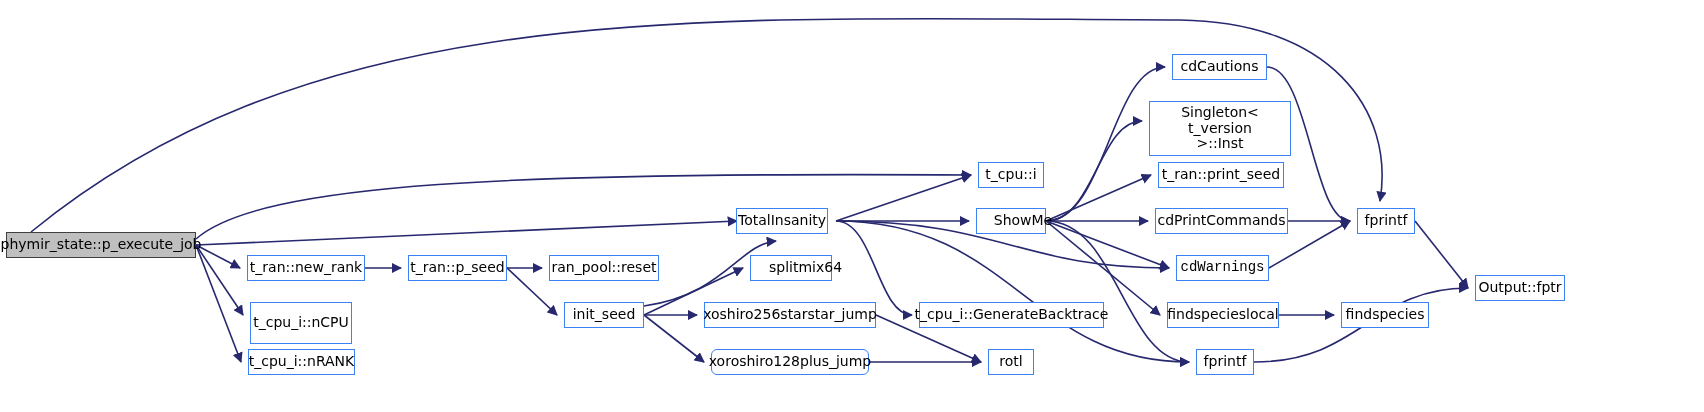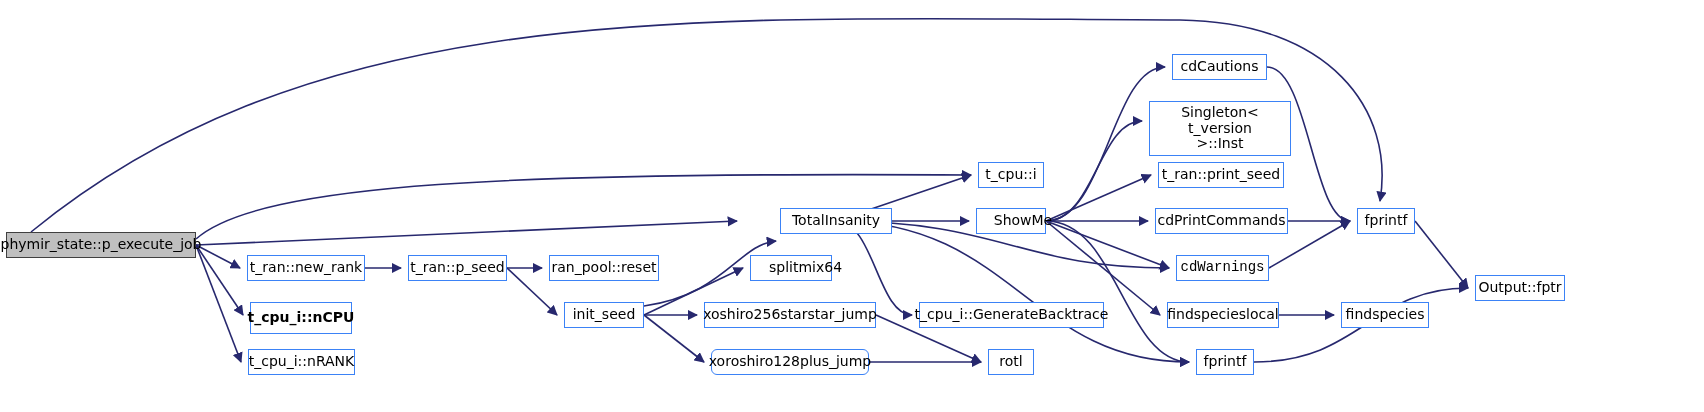--- a/index.html
+++ b/index.html
@@ -70,7 +70,7 @@
       <div class="node" style="left: 750px; top: 255px; width: 82px; height: 26px; padding-left: 34px;">splitmix64</div>
       <div class="node" style="left: 704px; top: 302px; width: 172px; height: 26px;">xoshiro256starstar_jump</div>
       <div class="node" style="left: 711px; top: 349px; width: 158px; height: 26px; border-radius: 6px;">xoroshiro128plus_jump</div>
-      <div class="node" style="left: 780px; top: 208px; width: 112px; height: 26px;">TotalInsanity</div>
+      <div class="node" style="left: 736px; top: 208px; width: 92px; height: 26px;">TotalInsanity</div>
       <div class="node" style="left: 978px; top: 162px; width: 66px; height: 26px;">t_cpu::i</div>
       <div class="node" style="left: 976px; top: 208px; width: 70px; height: 26px; padding-left: 29px;">ShowMe</div>
       <div class="node" style="left: 919px; top: 302px; width: 185px; height: 26px;">t_cpu_i::GenerateBacktrace</div>

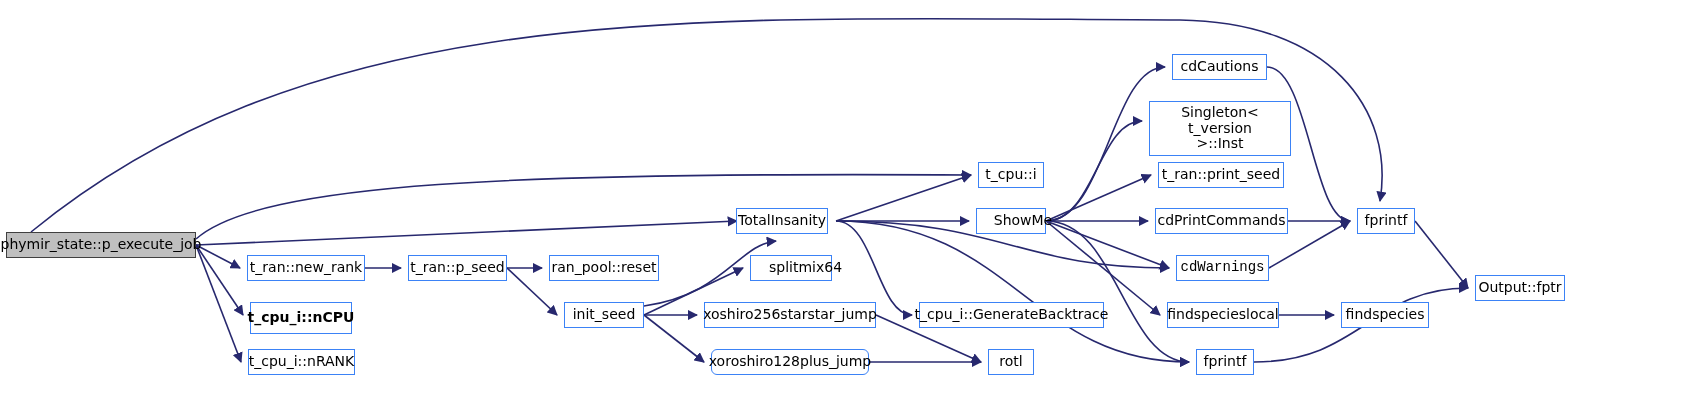--- a/index.html
+++ b/index.html
@@ -62,7 +62,7 @@
   <div id="node-layer">
       <div class="node root" style="left: 6px; top: 232px; width: 190px; height: 26px;">phymir_state::p_execute_job</div>
       <div class="node" style="left: 247px; top: 255px; width: 118px; height: 26px;">t_ran::new_rank</div>
-      <div class="node" style="left: 250px; top: 302px; width: 102px; height: 32px; font-weight: bold;">t_cpu_i::nCPU</div>
+      <div class="node" style="left: 250px; top: 302px; width: 102px; height: 42px;">t_cpu_i::nCPU</div>
       <div class="node" style="left: 248px; top: 349px; width: 107px; height: 26px;">t_cpu_i::nRANK</div>
       <div class="node" style="left: 408px; top: 255px; width: 99px; height: 26px;">t_ran::p_seed</div>
       <div class="node" style="left: 549px; top: 255px; width: 110px; height: 26px;">ran_pool::reset</div>

